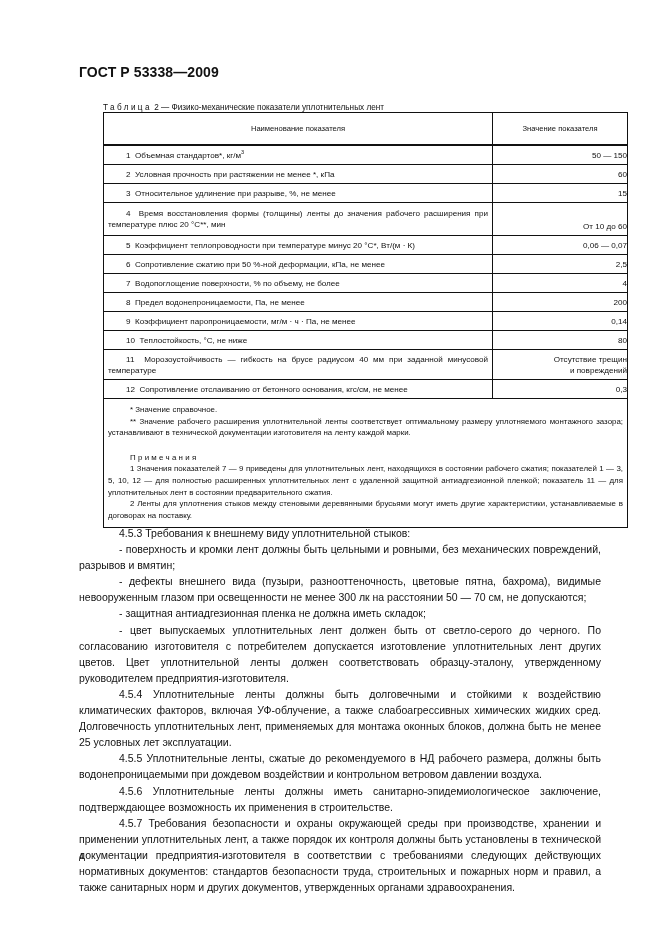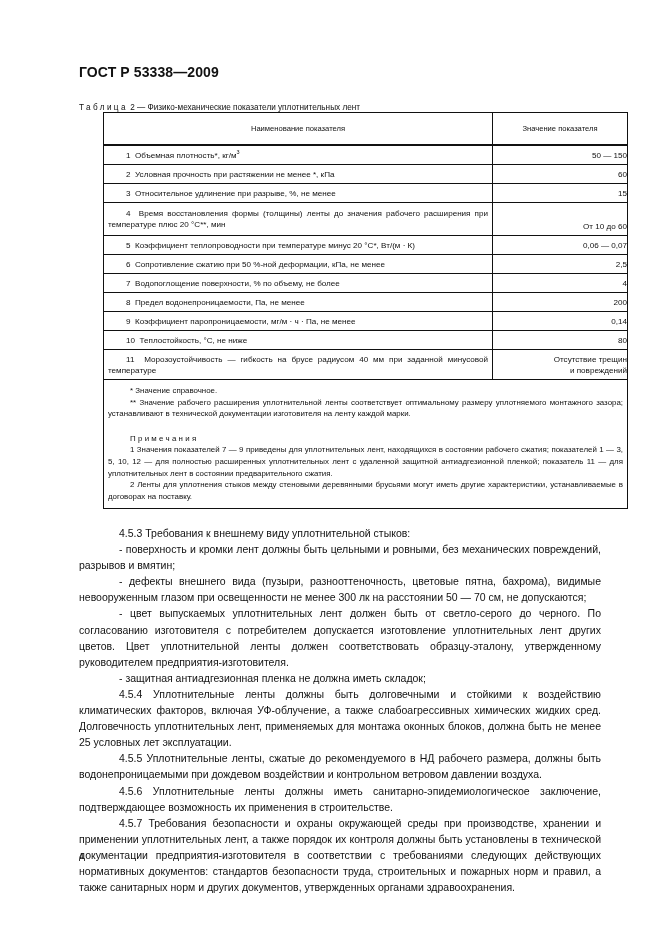--- a/index.html
+++ b/index.html
@@ -15,7 +15,7 @@
     position: absolute; left: 79px; top: 103px;
     font-size: 8.2px; white-space: nowrap;
   }
-  .table-caption .spaced { letter-spacing: 2.4px; }
+  .table-caption .spaced { letter-spacing: 2.4px; margin-left: 24px; }
   .table-wrap {
     position: absolute; left: 78px; top: 112px; width: 524px; padding-left: 25px;
   }

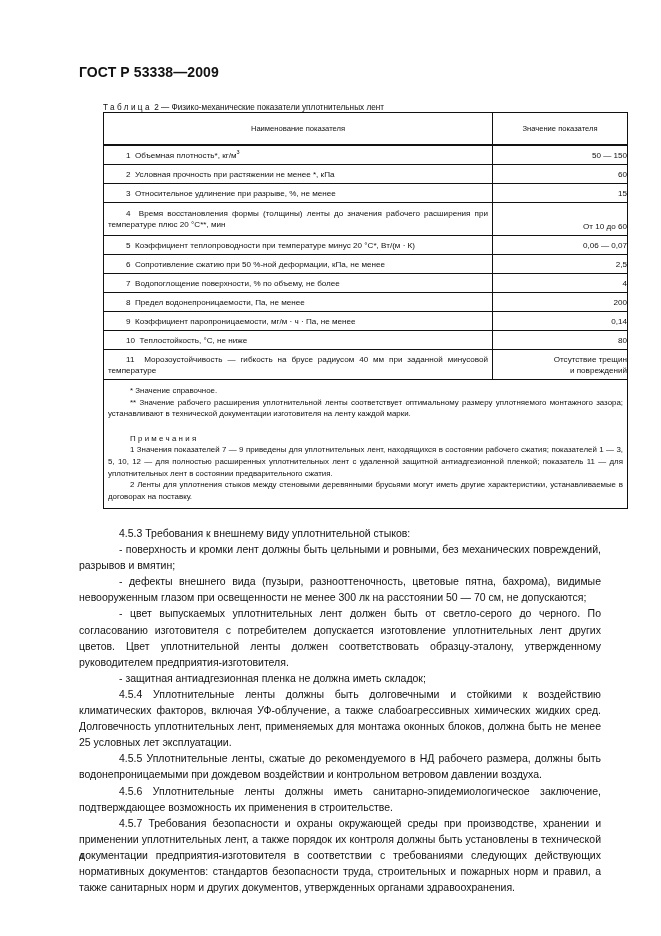--- a/index.html
+++ b/index.html
@@ -79,7 +79,7 @@
     </thead>
     <tbody>
       <tr class="h19">
-        <td class="name"><span class="ind"></span><span>1</span>&nbsp; <span>Объемная плотность*, кг/м</span><sup>3</sup></td>
+        <td class="name"><span class="ind"></span><span>1</span>&nbsp; <span>Объемная стандартов*, кг/м</span><sup>3</sup></td>
         <td class="val">50 — 150</td>
       </tr>
       <tr class="h19">

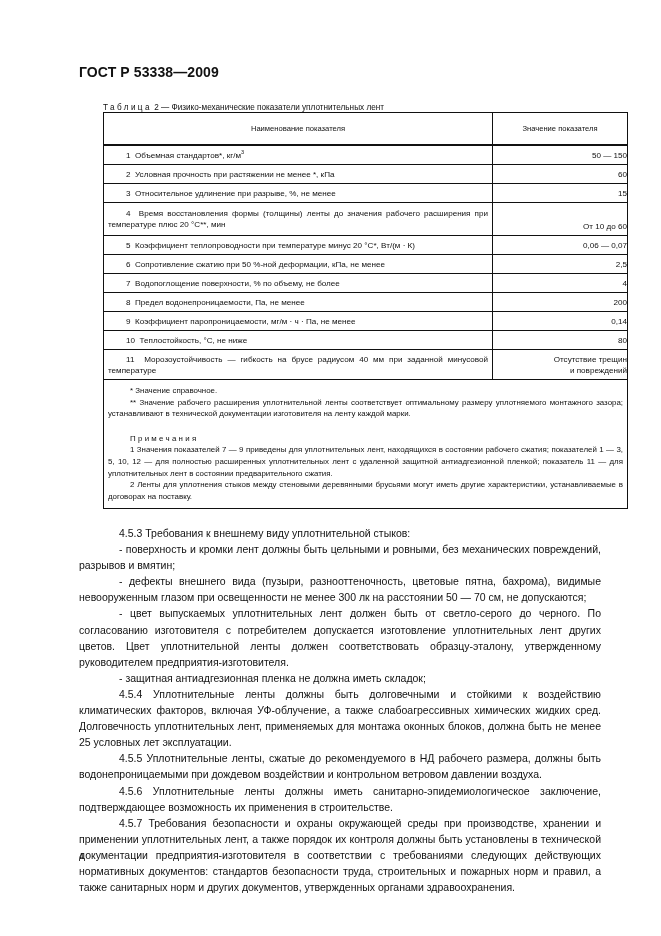--- a/index.html
+++ b/index.html
@@ -125,6 +125,10 @@
           <div>и повреждений</div>
         </td>
       </tr>
+      <tr class="h19">
+        <td class="name"><span class="ind"></span><span>12</span>&nbsp; <span>Сопротивление отслаиванию от бетонного основания, кгс/см, не менее</span></td>
+        <td class="val">0,3</td>
+      </tr>
       <tr>
         <td colspan="2" class="notes-cell">
           <div class="note-line">* Значение справочное.</div>

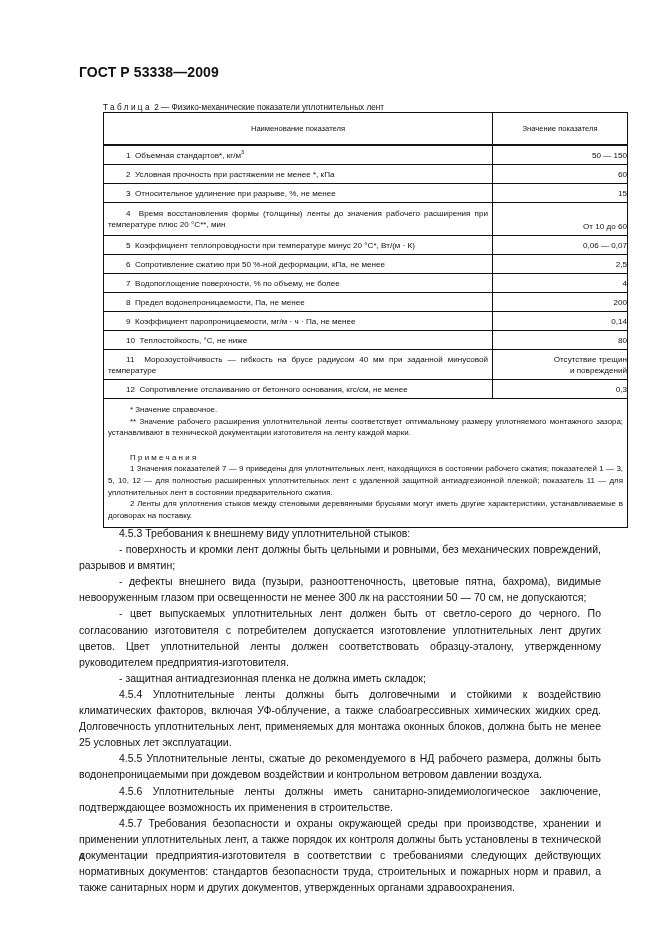--- a/index.html
+++ b/index.html
@@ -146,8 +146,8 @@
   <p class="lvl2">4.5.3 Требования к внешнему виду уплотнительной стыков:</p>
   <p class="lvl2">- поверхность и кромки лент должны быть цельными и ровными, без механических повреждений, разрывов и вмятин;</p>
   <p class="lvl2">- дефекты внешнего вида (пузыри, разнооттеночность, цветовые пятна, бахрома), видимые невооруженным глазом при освещенности не менее 300 лк на расстоянии 50 — 70 см, не допускаются;</p>
+  <p class="lvl2">- защитная антиадгезионная пленка не должна иметь складок;</p>
   <p class="lvl2">- цвет выпускаемых уплотнительных лент должен быть от светло-серого до черного. По согласованию изготовителя с потребителем допускается изготовление уплотнительных лент других цветов. Цвет уплотнительной ленты должен соответствовать образцу-эталону, утвержденному руководителем предприятия-изготовителя.</p>
-  <p class="lvl2">- защитная антиадгезионная пленка не должна иметь складок;</p>
   <p class="lvl2">4.5.4 Уплотнительные ленты должны быть долговечными и стойкими к воздействию климатических факторов, включая УФ-облучение, а также слабоагрессивных химических жидких сред. Долговечность уплотнительных лент, применяемых для монтажа оконных блоков, должна быть не менее 25 условных лет эксплуатации.</p>
   <p class="lvl2">4.5.5 Уплотнительные ленты, сжатые до рекомендуемого в НД рабочего размера, должны быть водонепроницаемыми при дождевом воздействии и контрольном ветровом давлении воздуха.</p>
   <p class="lvl2">4.5.6 Уплотнительные ленты должны иметь санитарно-эпидемиологическое заключение, подтверждающее возможность их применения в строительстве.</p>

